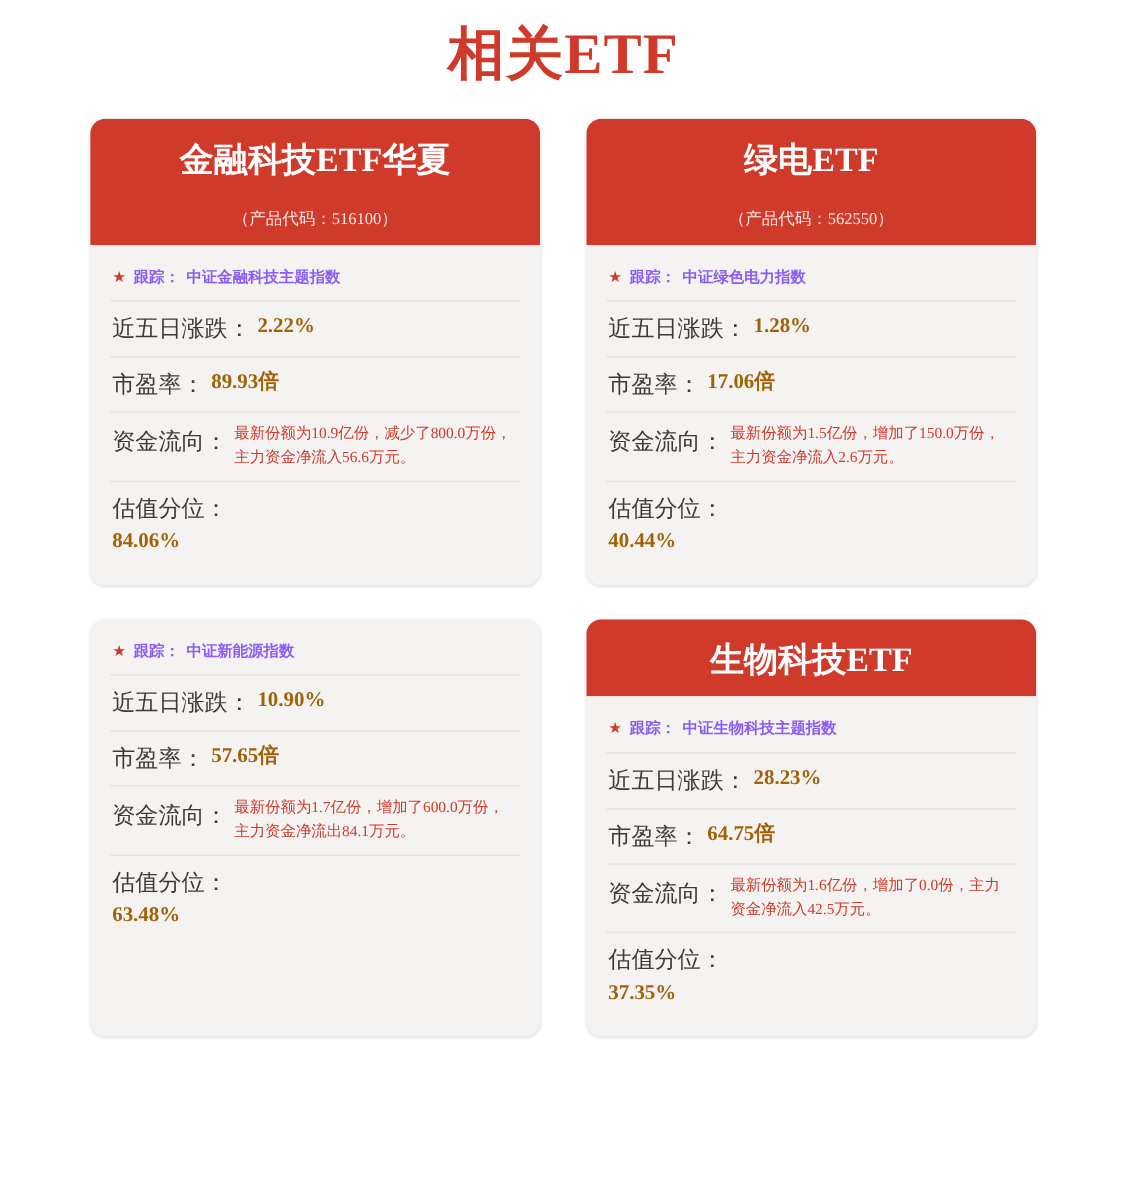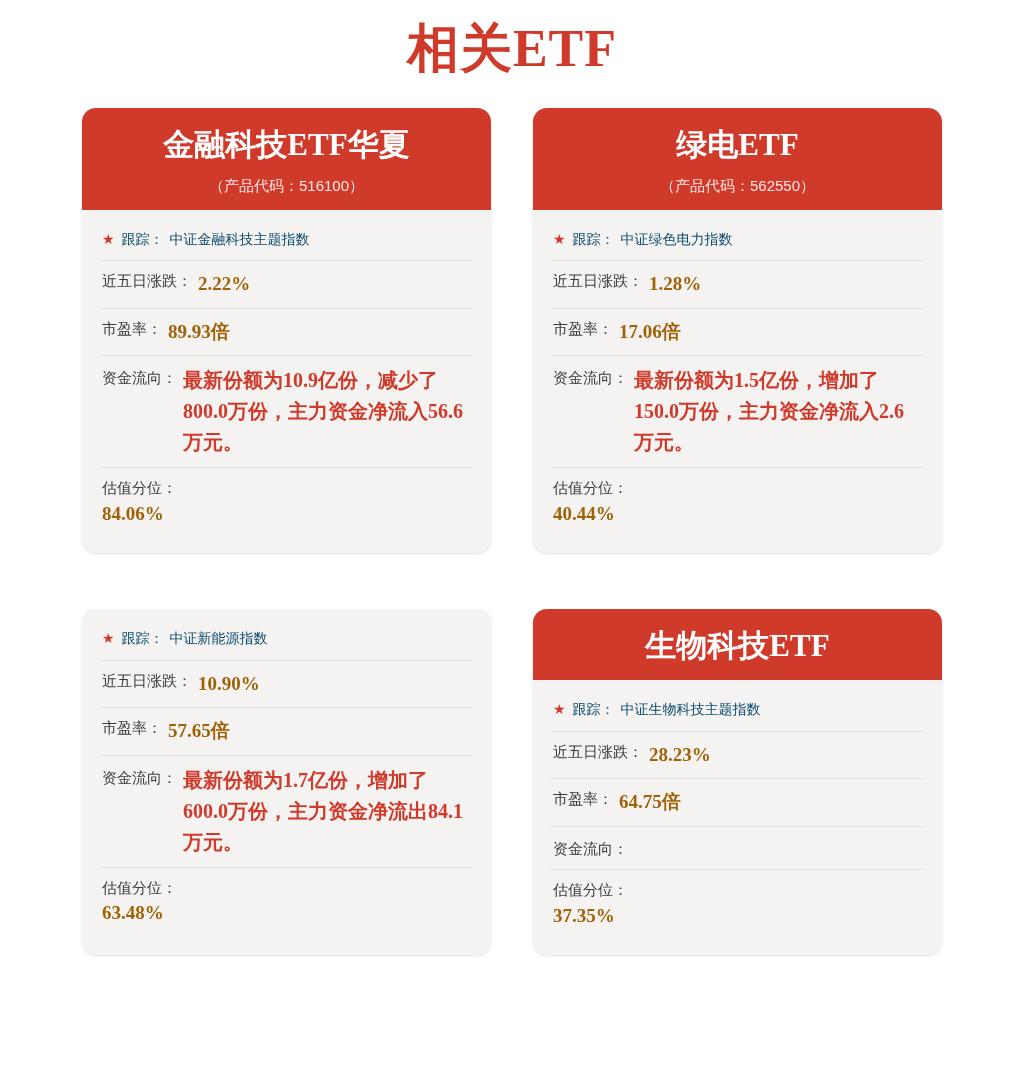--- a/index.html
+++ b/index.html
@@ -29,7 +29,7 @@
   .grid {
     display: grid;
     grid-template-columns: 1fr 1fr;
-    gap: 56px 42px;
+    gap: 31px 42px;
     padding: 18px 82px 20px 82px;
     box-sizing: border-box;
   }

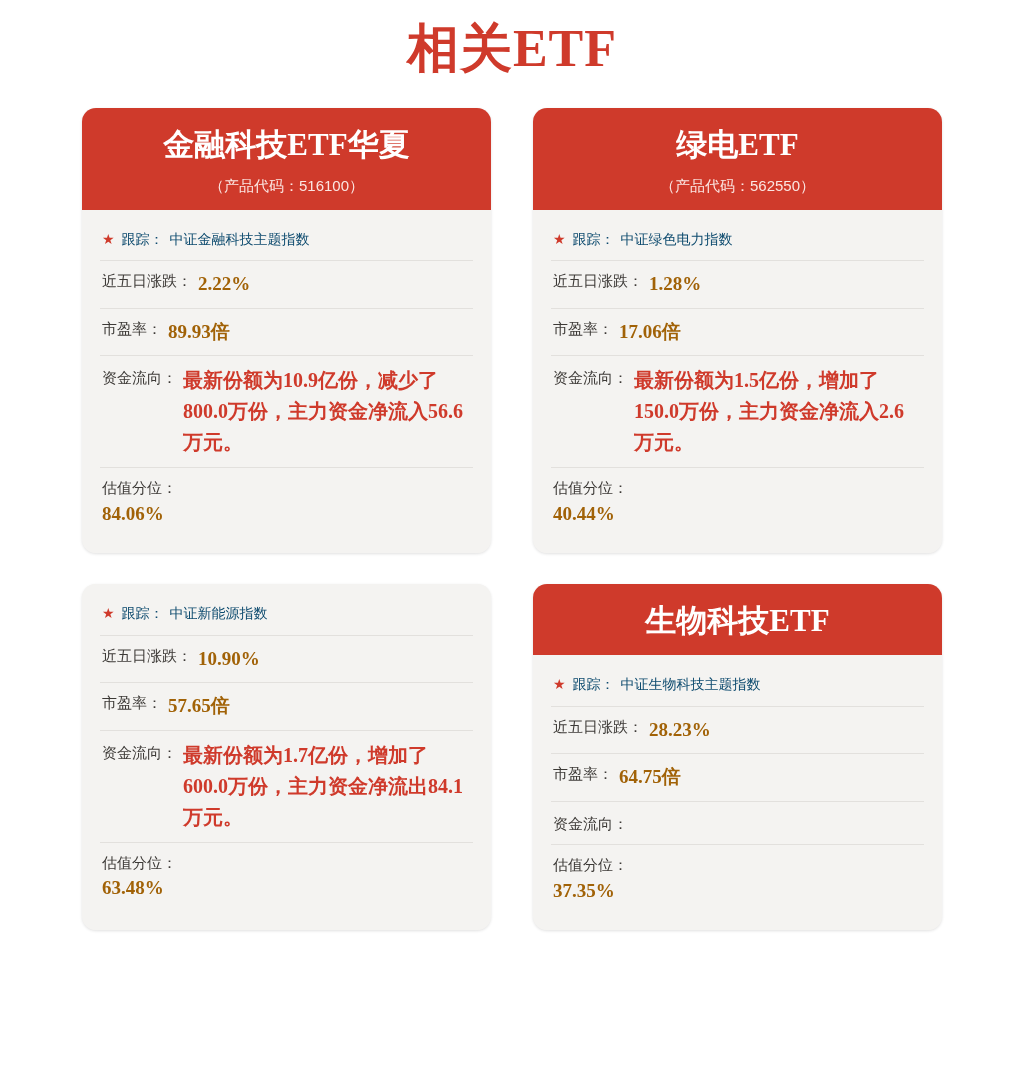--- a/index.html
+++ b/index.html
@@ -56,8 +56,8 @@
   .card-code {
     color: #fbe6e2;
     font-size: 15px;
-    margin-top: 12px;
-    font-family: Liberation Sans, sans-serif;
+    margin-top: 25px;
+    font-family: Liberation Serif, serif;
   }
   .card-body {
     padding: 14px 18px 16px 18px;

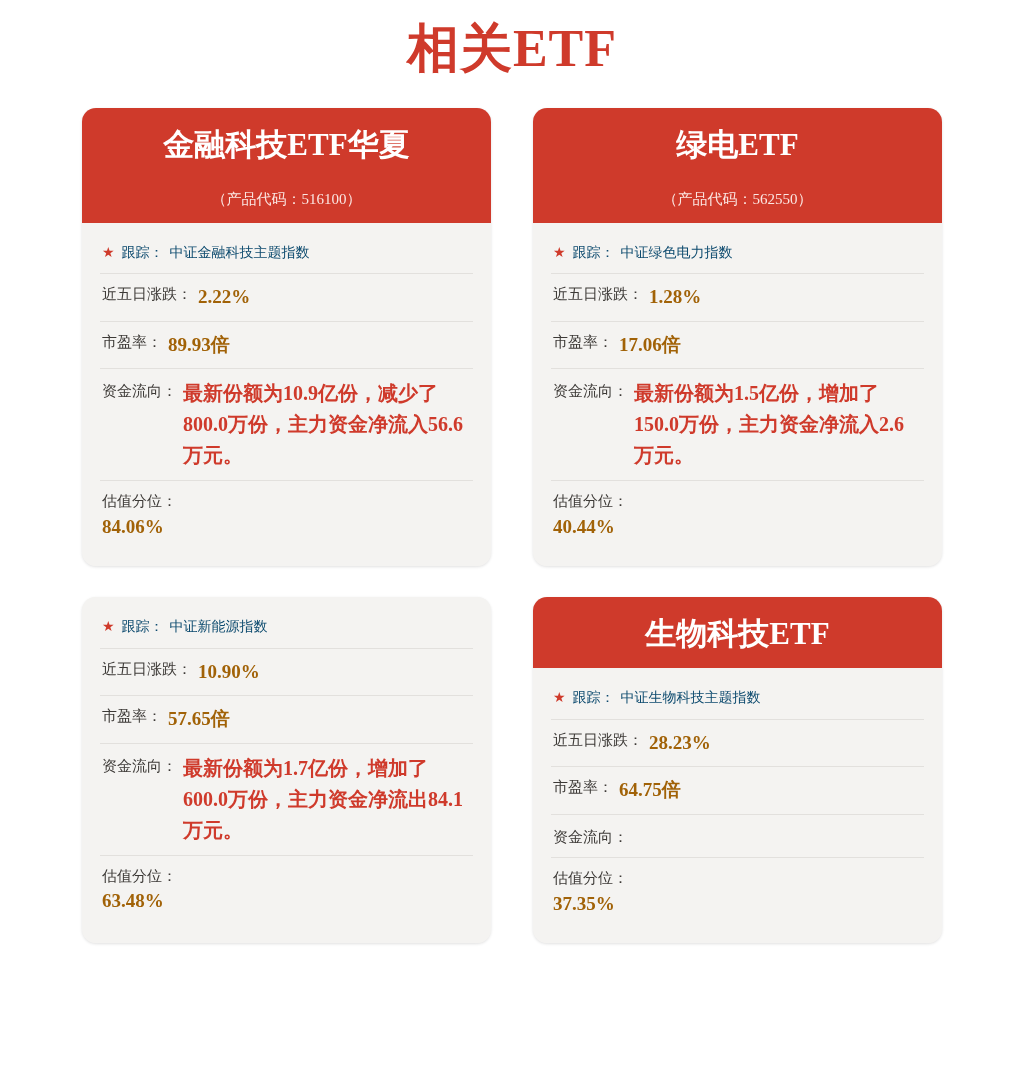--- a/index.html
+++ b/index.html
@@ -86,9 +86,10 @@
     margin-top: 3px;
   }
   .track-text {
-    color: #0c4a6e;
+    color: #8b5cf6;
     font-size: 14px;
     line-height: 1.4;
+    font-weight: bold;
   }
   .label {
     color: #3d3a37;

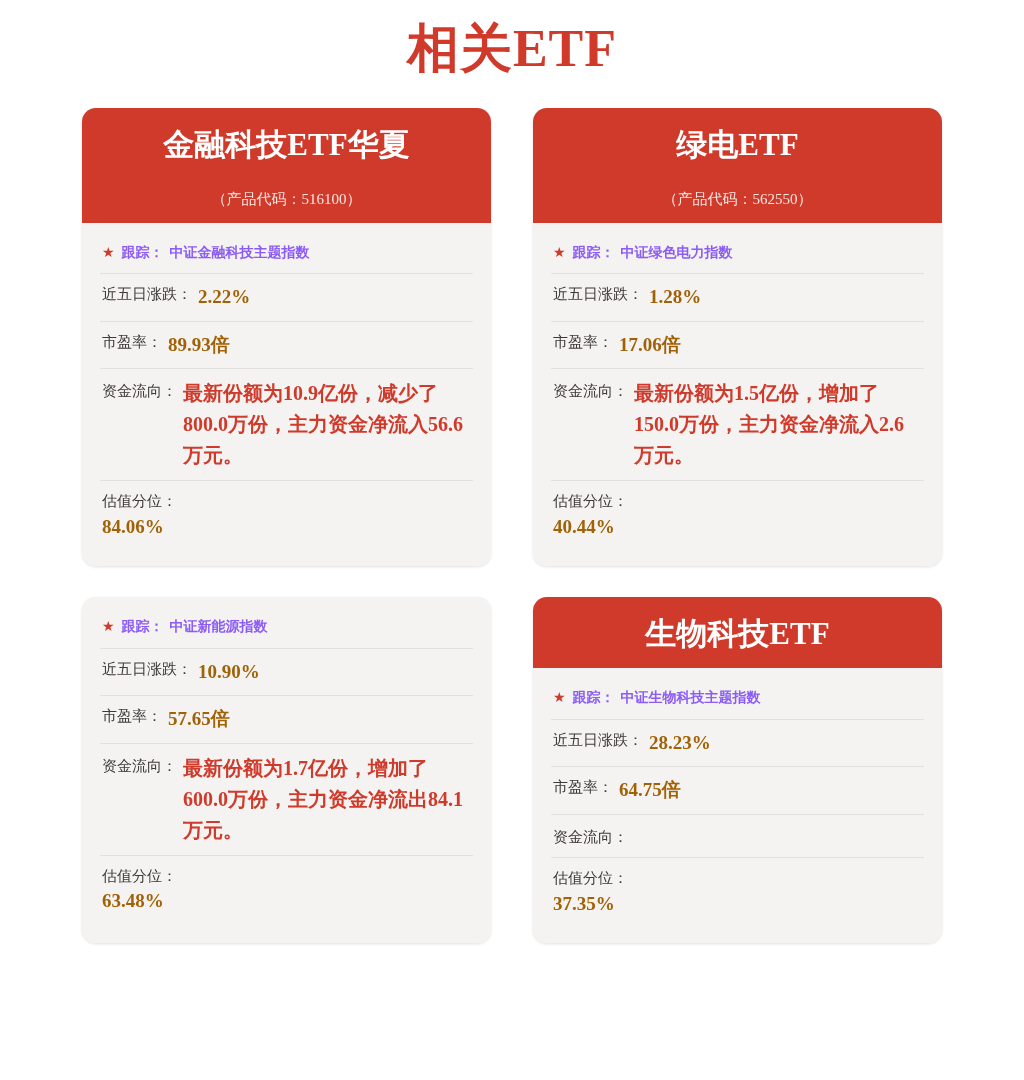--- a/index.html
+++ b/index.html
@@ -93,7 +93,7 @@
   }
   .label {
     color: #3d3a37;
-    font-size: 15px;
+    font-size: 21px;
     line-height: 1.5;
     white-space: nowrap;
     flex: 0 0 auto;

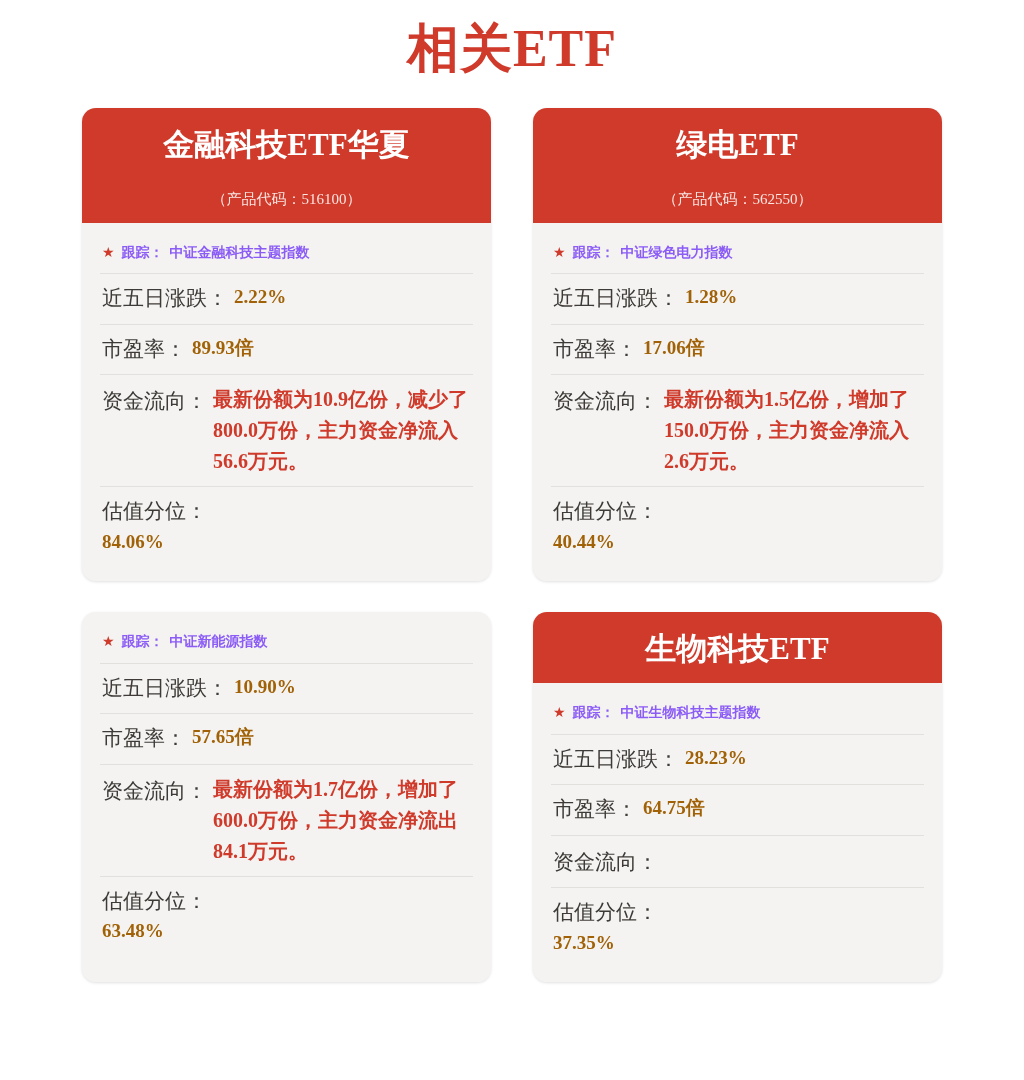--- a/index.html
+++ b/index.html
@@ -107,8 +107,8 @@
   }
   .value-flow {
     color: #cf3a2b;
-    font-size: 20px;
-    font-weight: bold;
+    font-size: 14px;
+    font-weight: normal;
     line-height: 1.55;
   }
   .row-flow .label {

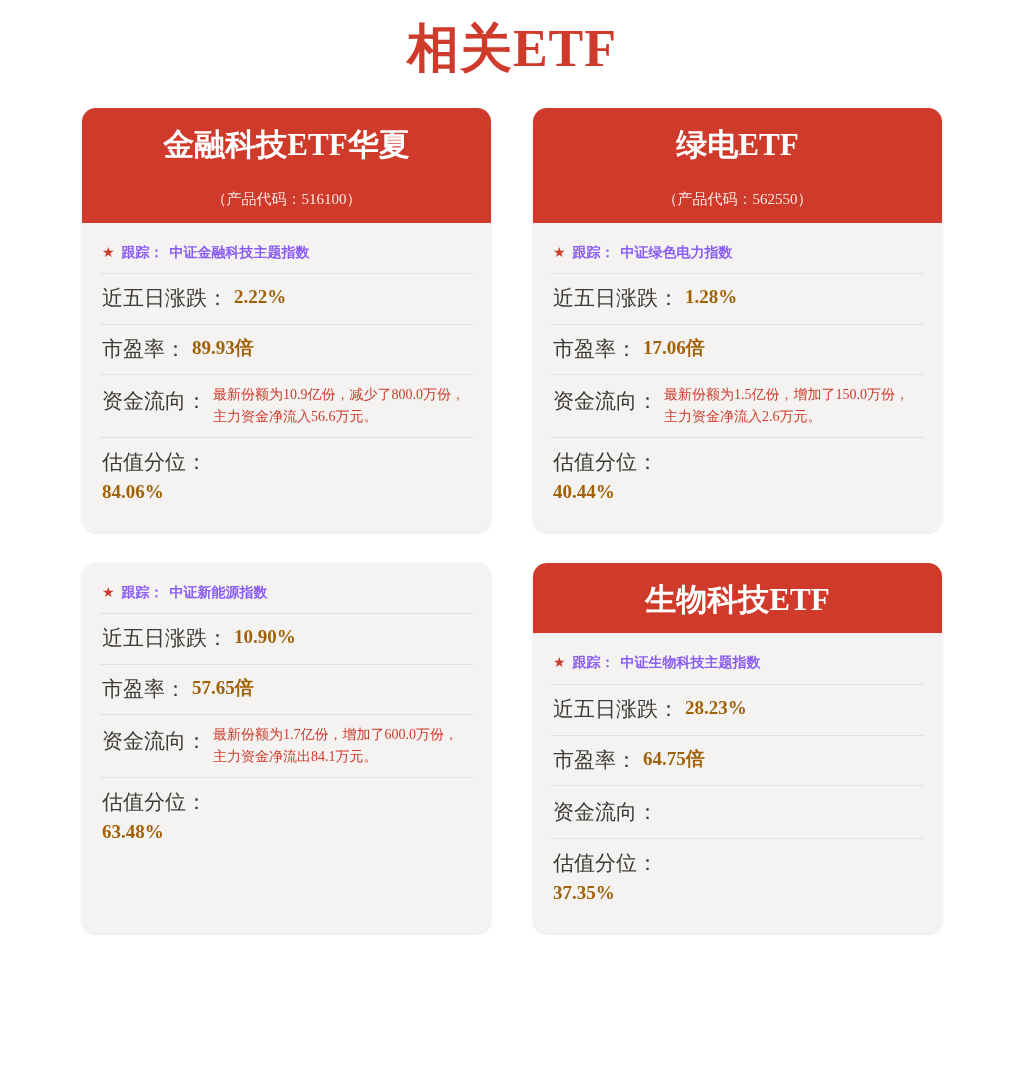--- a/index.html
+++ b/index.html
@@ -234,6 +234,7 @@
         </div>
         <div class="row row-flow">
           <span class="label">资金流向：</span>
+          <span class="value-flow">最新份额为1.6亿份，增加了0.0份，主力资金净流入42.5万元。</span>
         </div>
         <div class="row">
           <span class="label">估值分位：</span>

